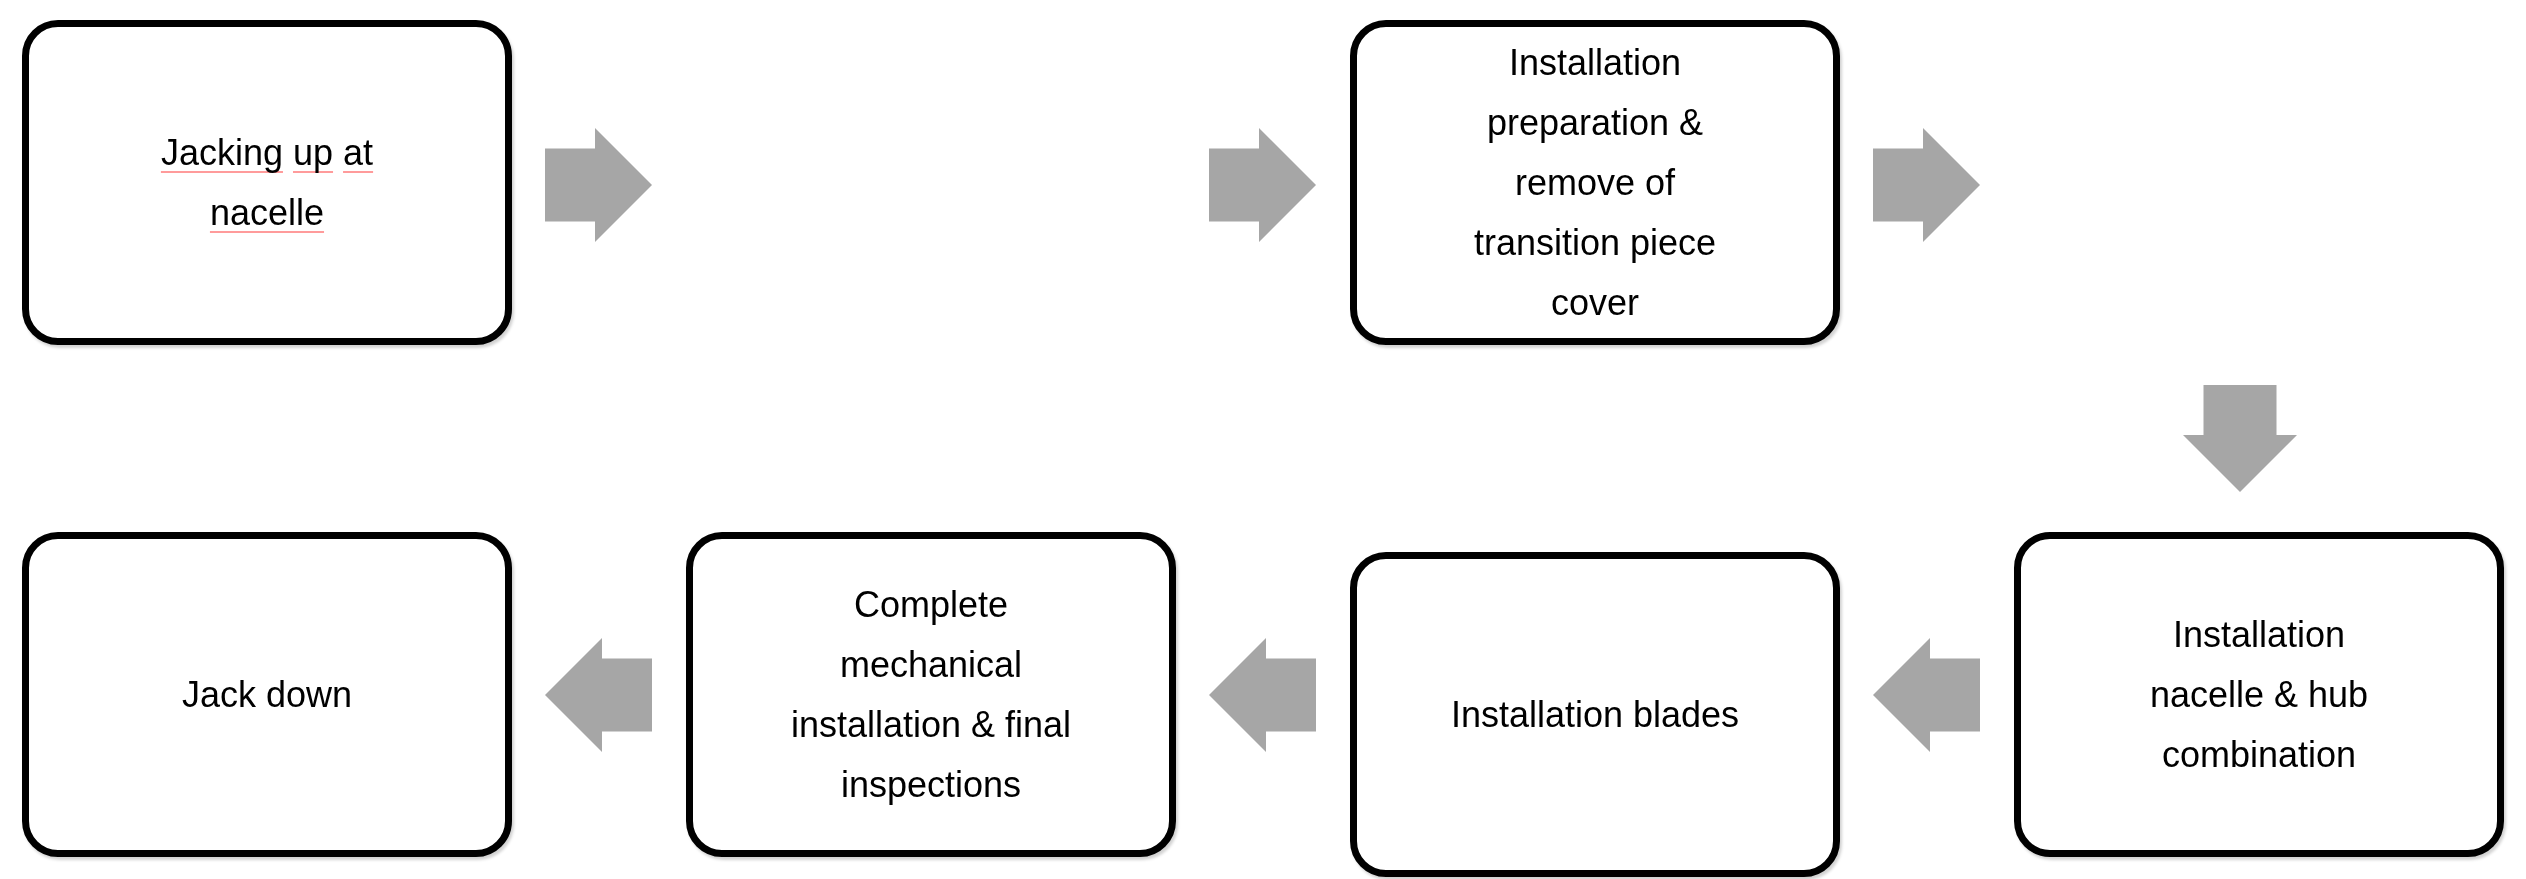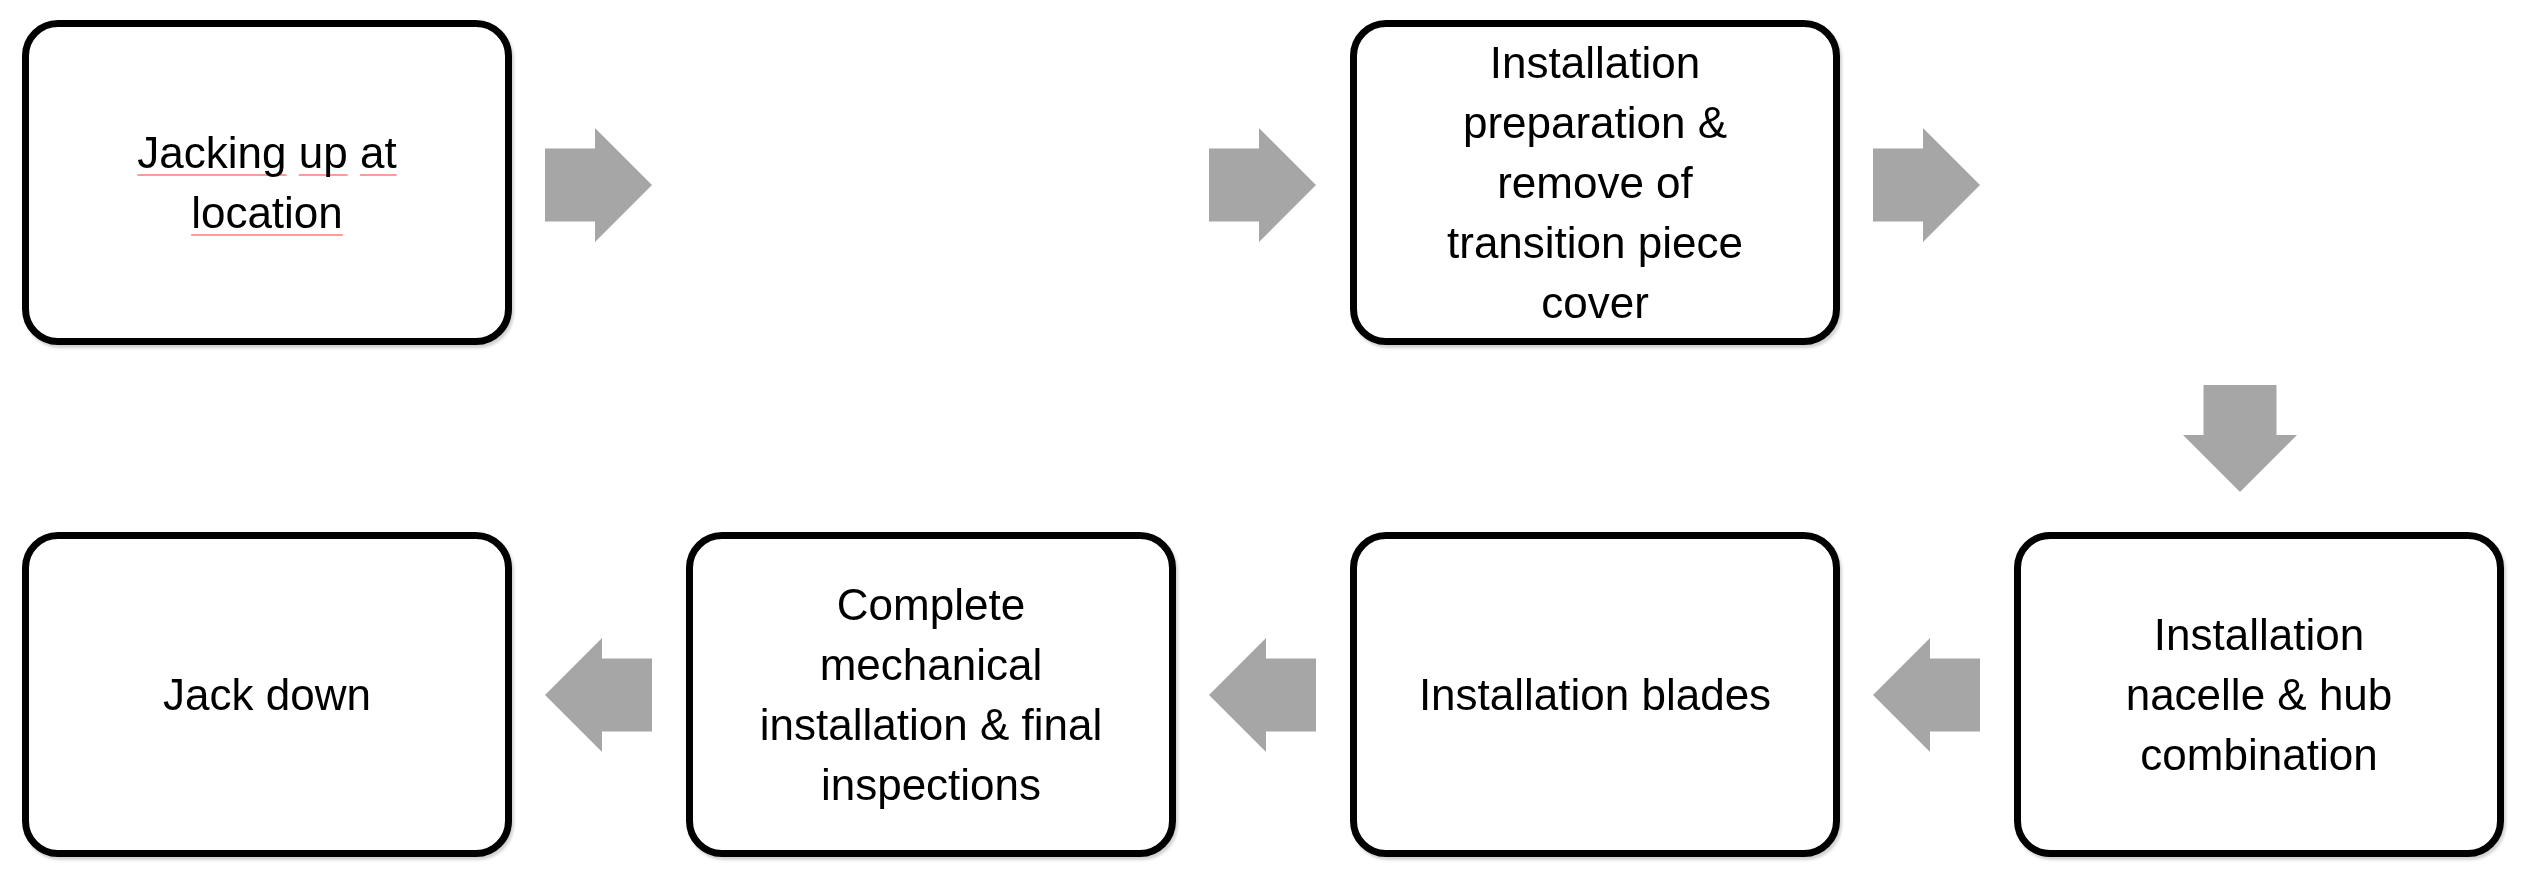--- a/index.html
+++ b/index.html
@@ -31,7 +31,7 @@
   .label{
     white-space:pre-line;
     text-align:center;
-    font-size:44px;
+    font-size:36px;
     line-height:60px;
     color:var(--text);
   }

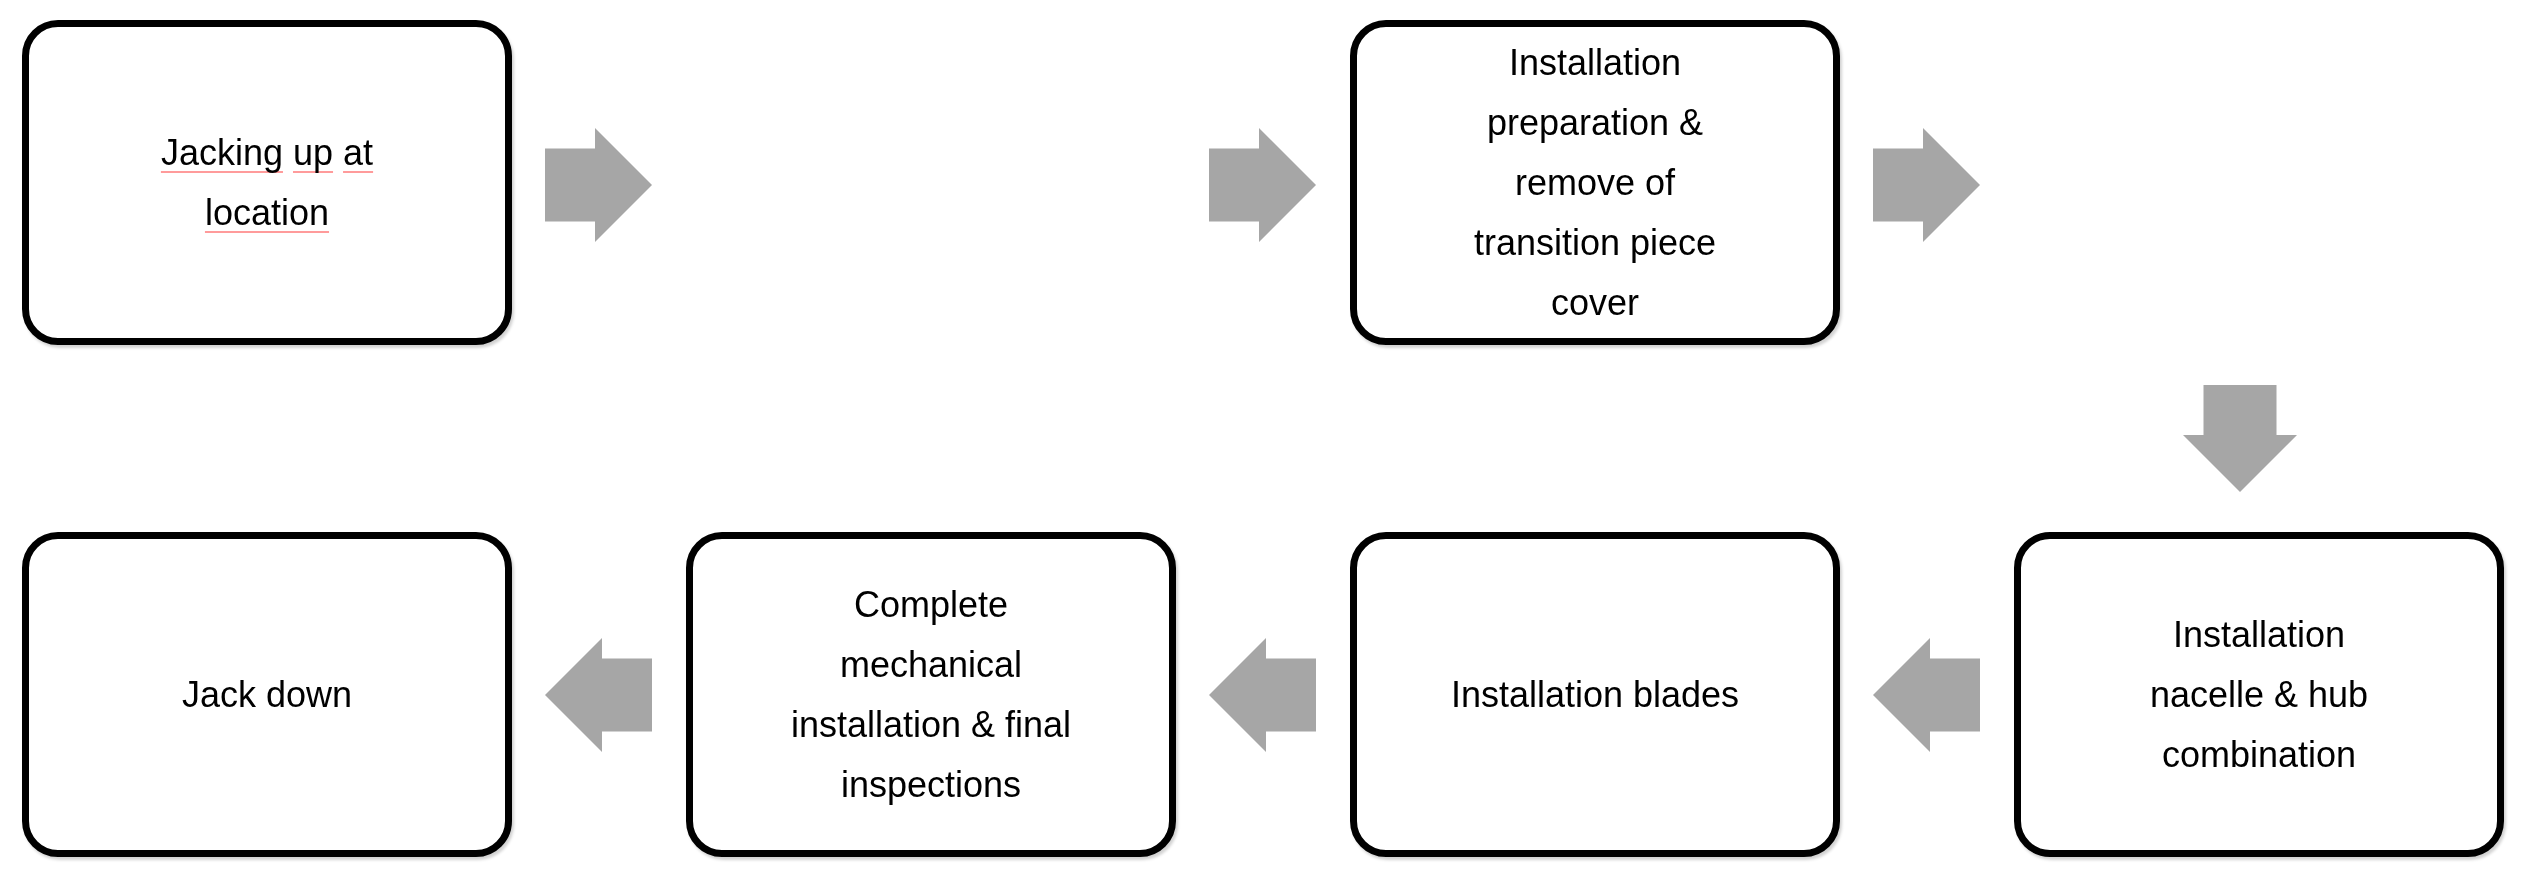--- a/index.html
+++ b/index.html
@@ -52,7 +52,7 @@
 
   <div class="box" style="left:22px;top:20px">
     <div class="label"><span class="sq">Jacking</span> <span class="sq">up</span> <span class="sq">at</span>
-<span class="sq">location</span></div>
+<span class="sq">nacelle</span></div>
   </div>
   <div class="box" style="left:1350px;top:20px">
     <div class="label">Installation

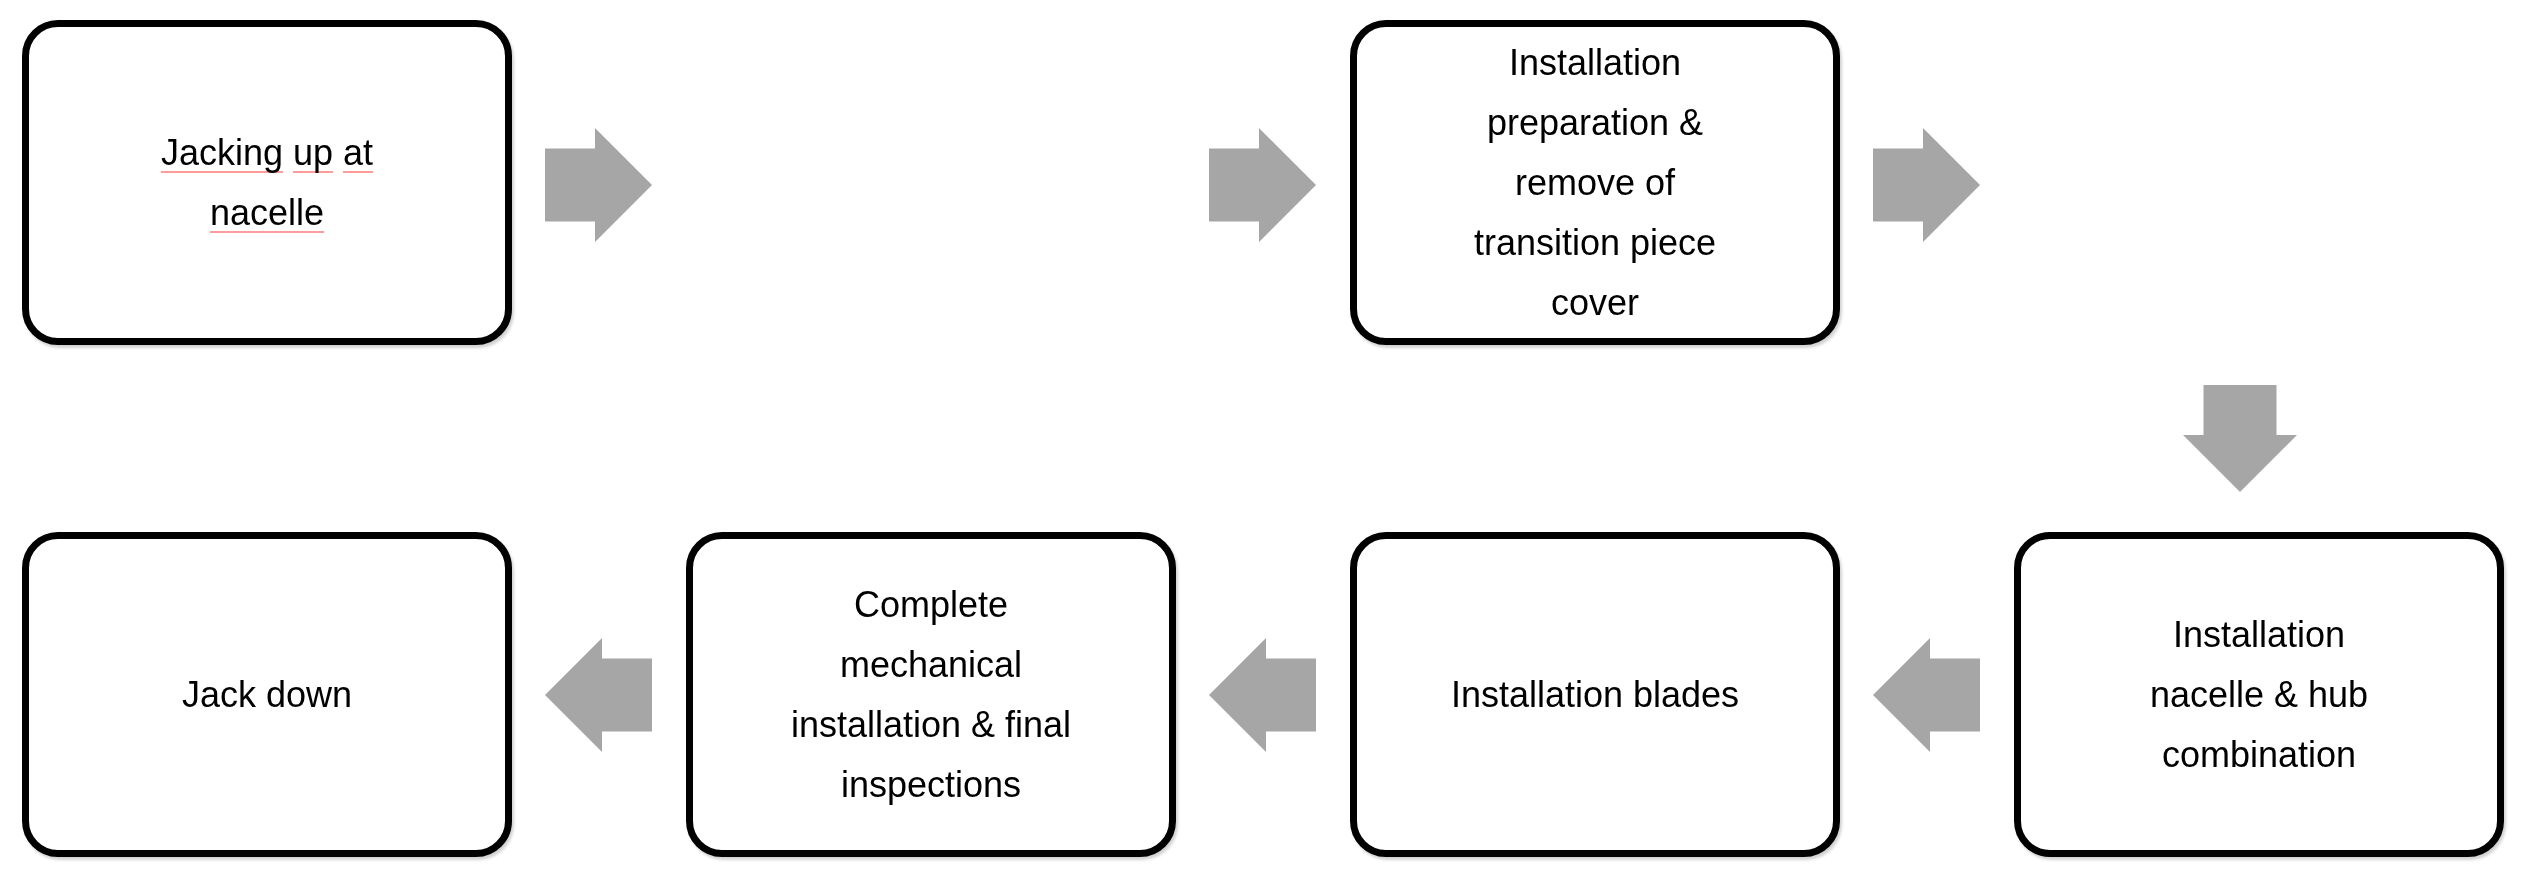--- a/index.html
+++ b/index.html
@@ -67,7 +67,7 @@
 nacelle &amp; hub
 combination</div>
   </div>
-  <div class="box" style="left:1350px;top:532px">
+  <div class="box" style="left:1350px;top:552px">
     <div class="label">Installation blades</div>
   </div>
   <div class="box" style="left:686px;top:532px">

